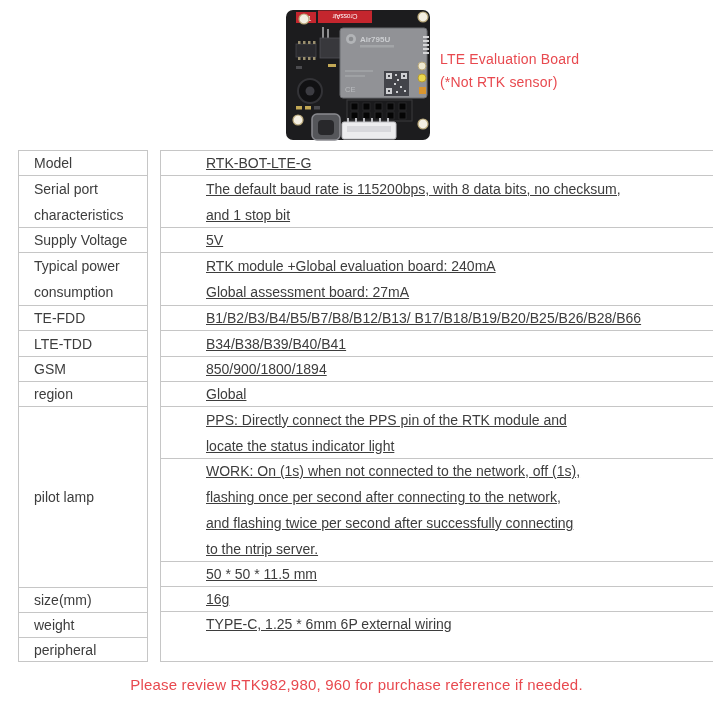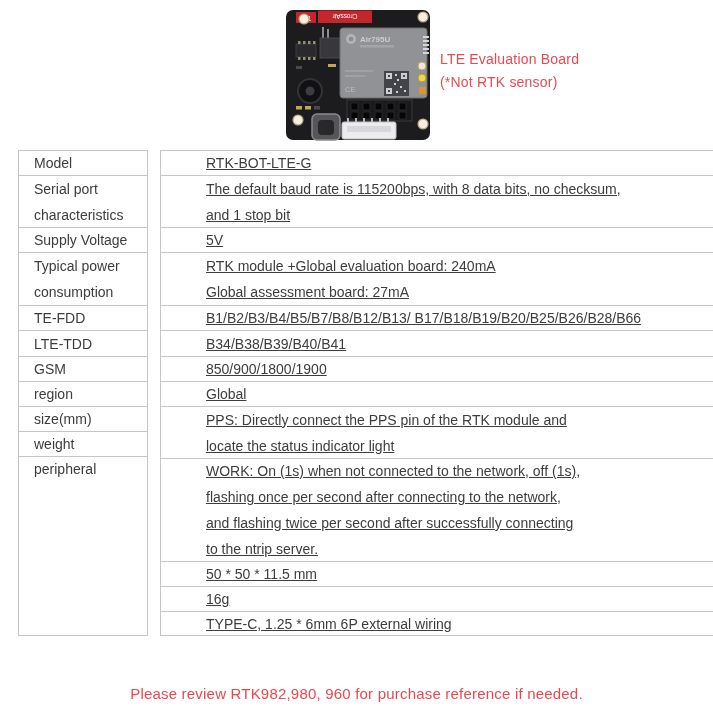--- a/index.html
+++ b/index.html
@@ -234,7 +234,7 @@
           <span class="cell">B34/B38/B39/B40/B41</span>
         </div>
       <div class="trow" style="height:25px">
-          <span class="cell">850/900/1800/1900</span>
+          <span class="cell">850/900/1800/1894</span>
         </div>
       <div class="trow" style="height:25px">
           <span class="cell">Global</span>

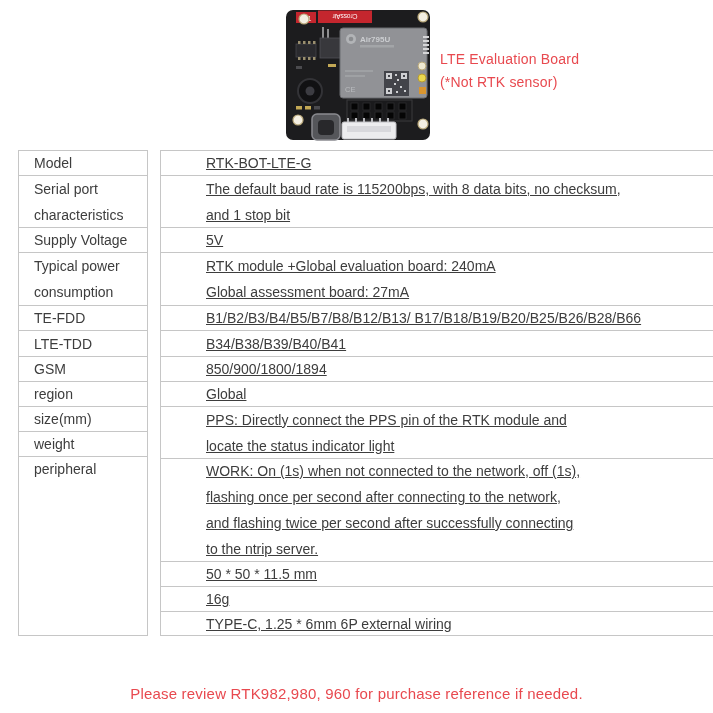--- a/index.html
+++ b/index.html
@@ -201,6 +201,9 @@
       <div class="trow" style="height:25px">
           <span class="cell">region</span>
         </div>
+      <div class="trow" style="height:181px">
+          <span class="cell">pilot lamp</span>
+        </div>
       <div class="trow" style="height:25px">
           <span class="cell">size(mm)</span>
         </div>

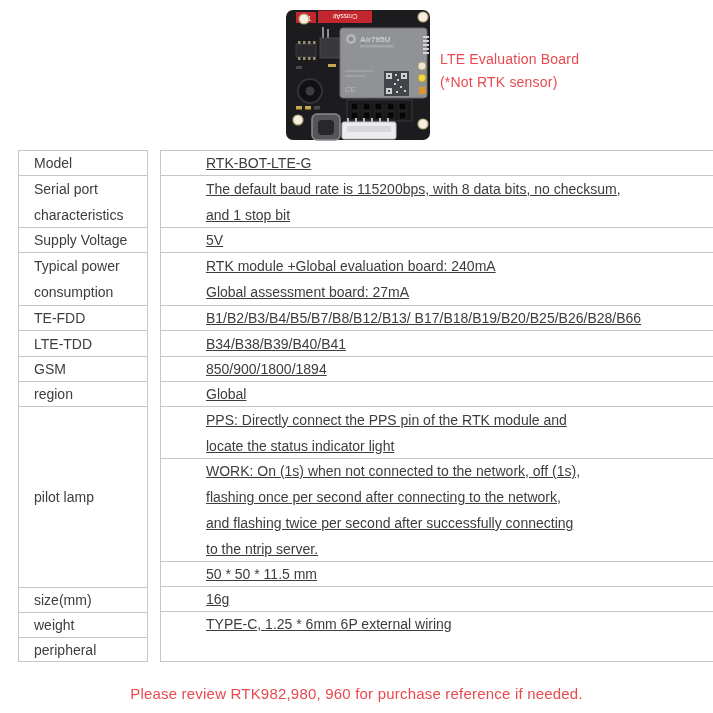--- a/index.html
+++ b/index.html
@@ -43,7 +43,6 @@
     position: absolute; top: 676px; left: 0; width: 713px;
     text-align: center; color: #e8494f; font-size: 15px;
     letter-spacing: 0.2px;
-    margin-top: 9px;
   }
 
   svg text { font-family: "Liberation Sans", "DejaVu Sans", sans-serif; }

